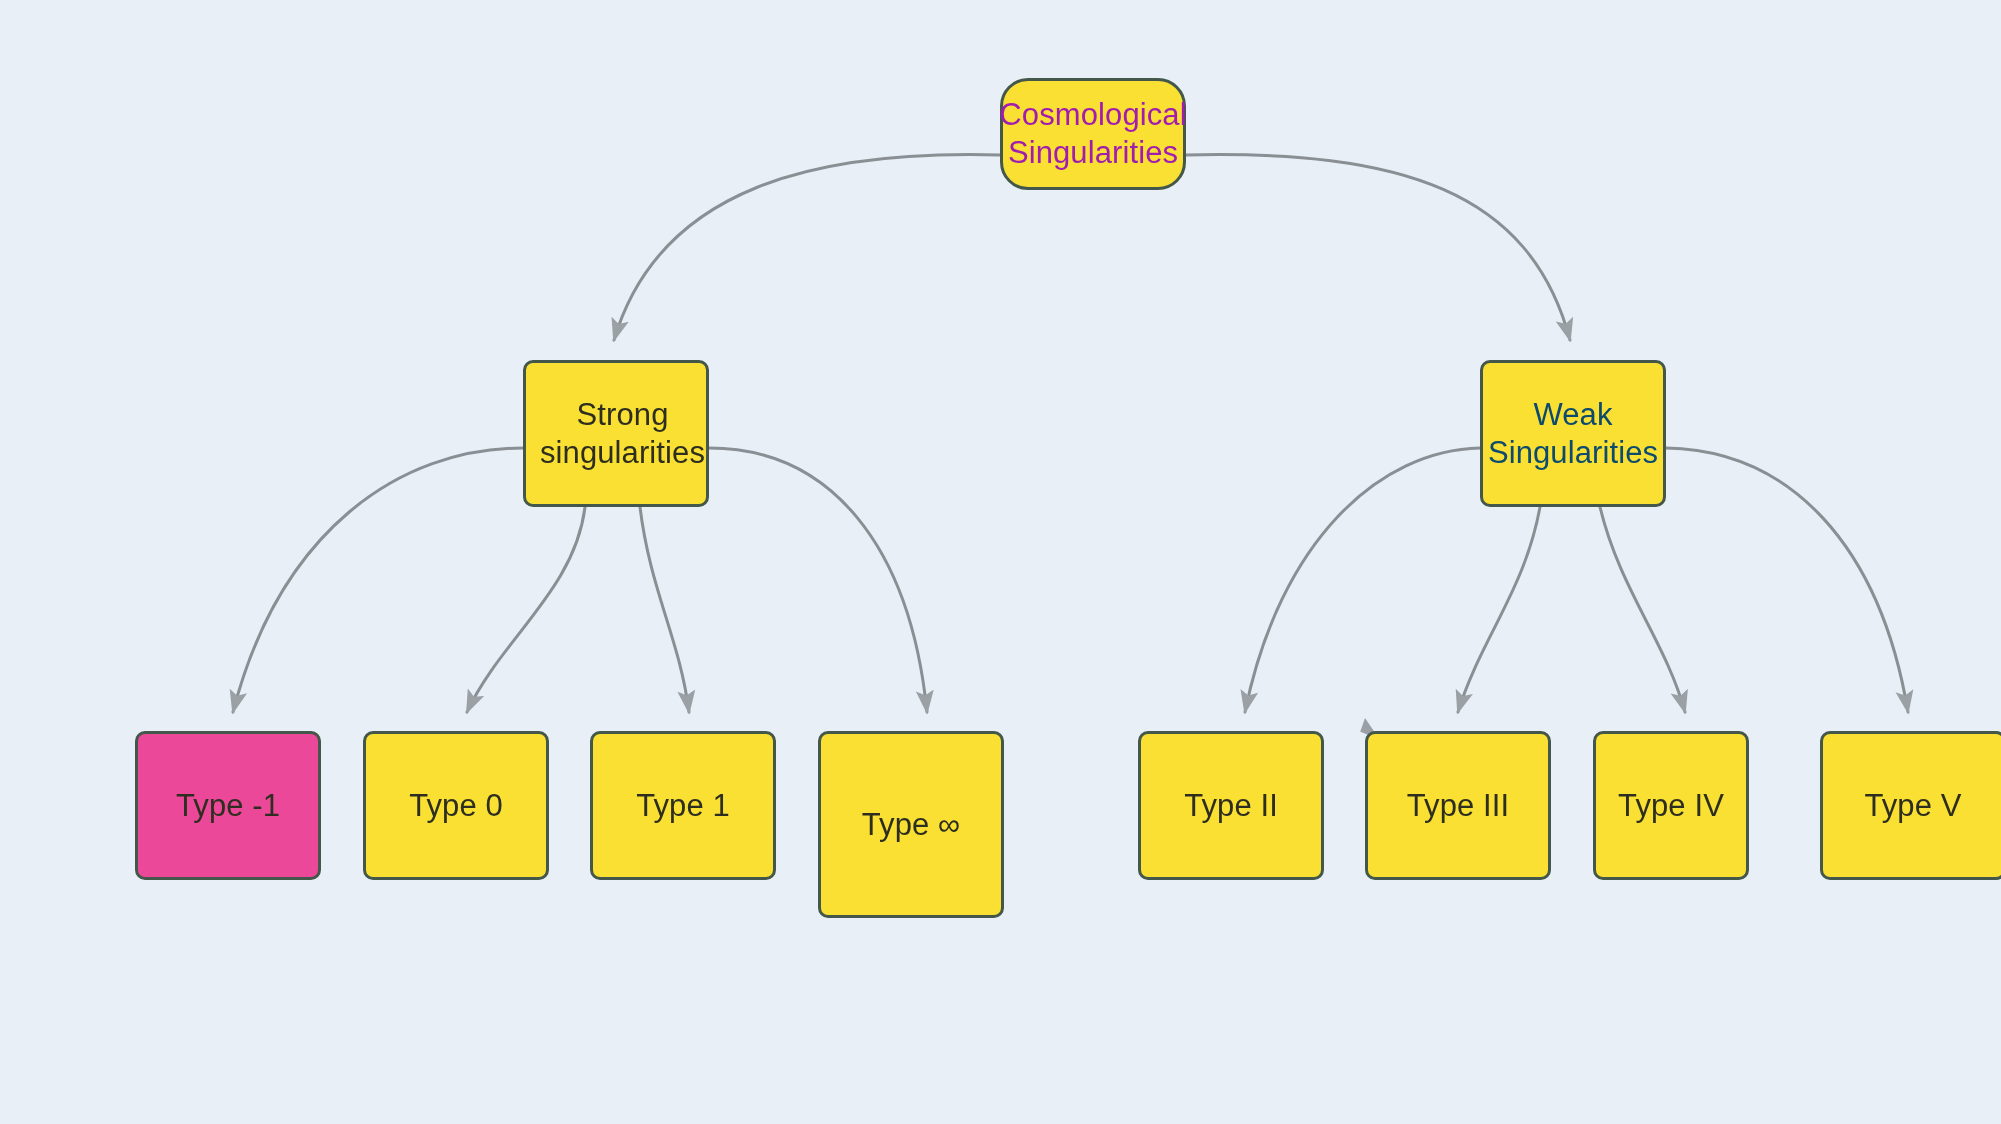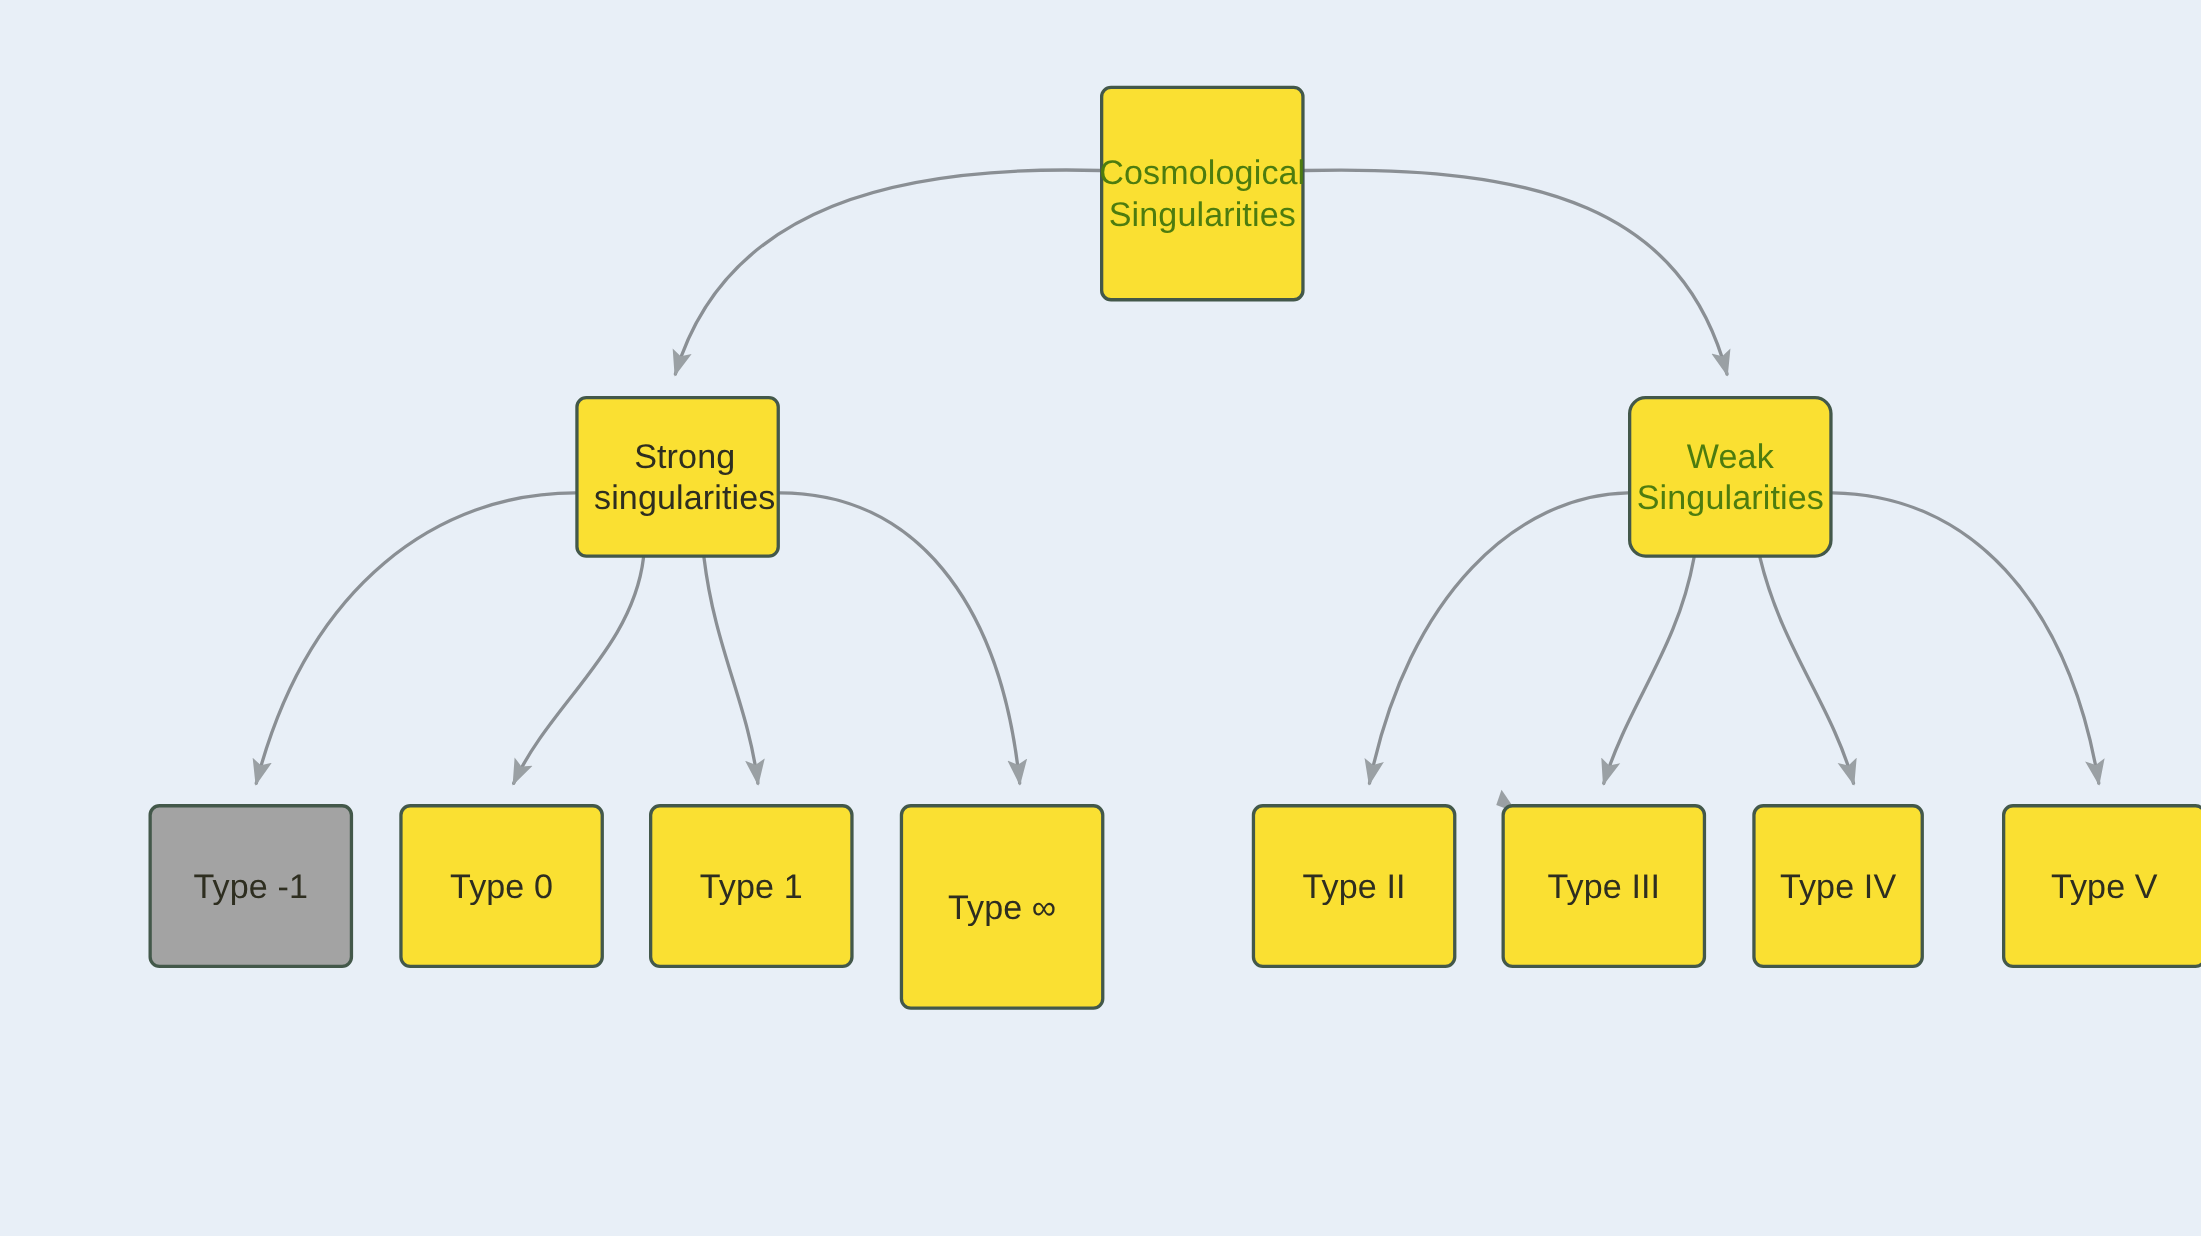--- a/index.html
+++ b/index.html
@@ -77,7 +77,7 @@
   </svg>
 
   <div id="nodes-layer">
-      <div class="node" style="left: 1000px; top: 78px; width: 186px; height: 196px; background: rgb(250, 224, 50); border-color: rgb(67, 88, 74); color: #4d7c0f;">
+      <div class="node" style="left: 1000px; top: 78px; width: 186px; height: 112px; background: rgb(250, 224, 50); border-color: rgb(67, 88, 74); color: #a21caf; border-radius: 28px;">
         <span class="node-label">Cosmological
 Singularities</span>
       </div>

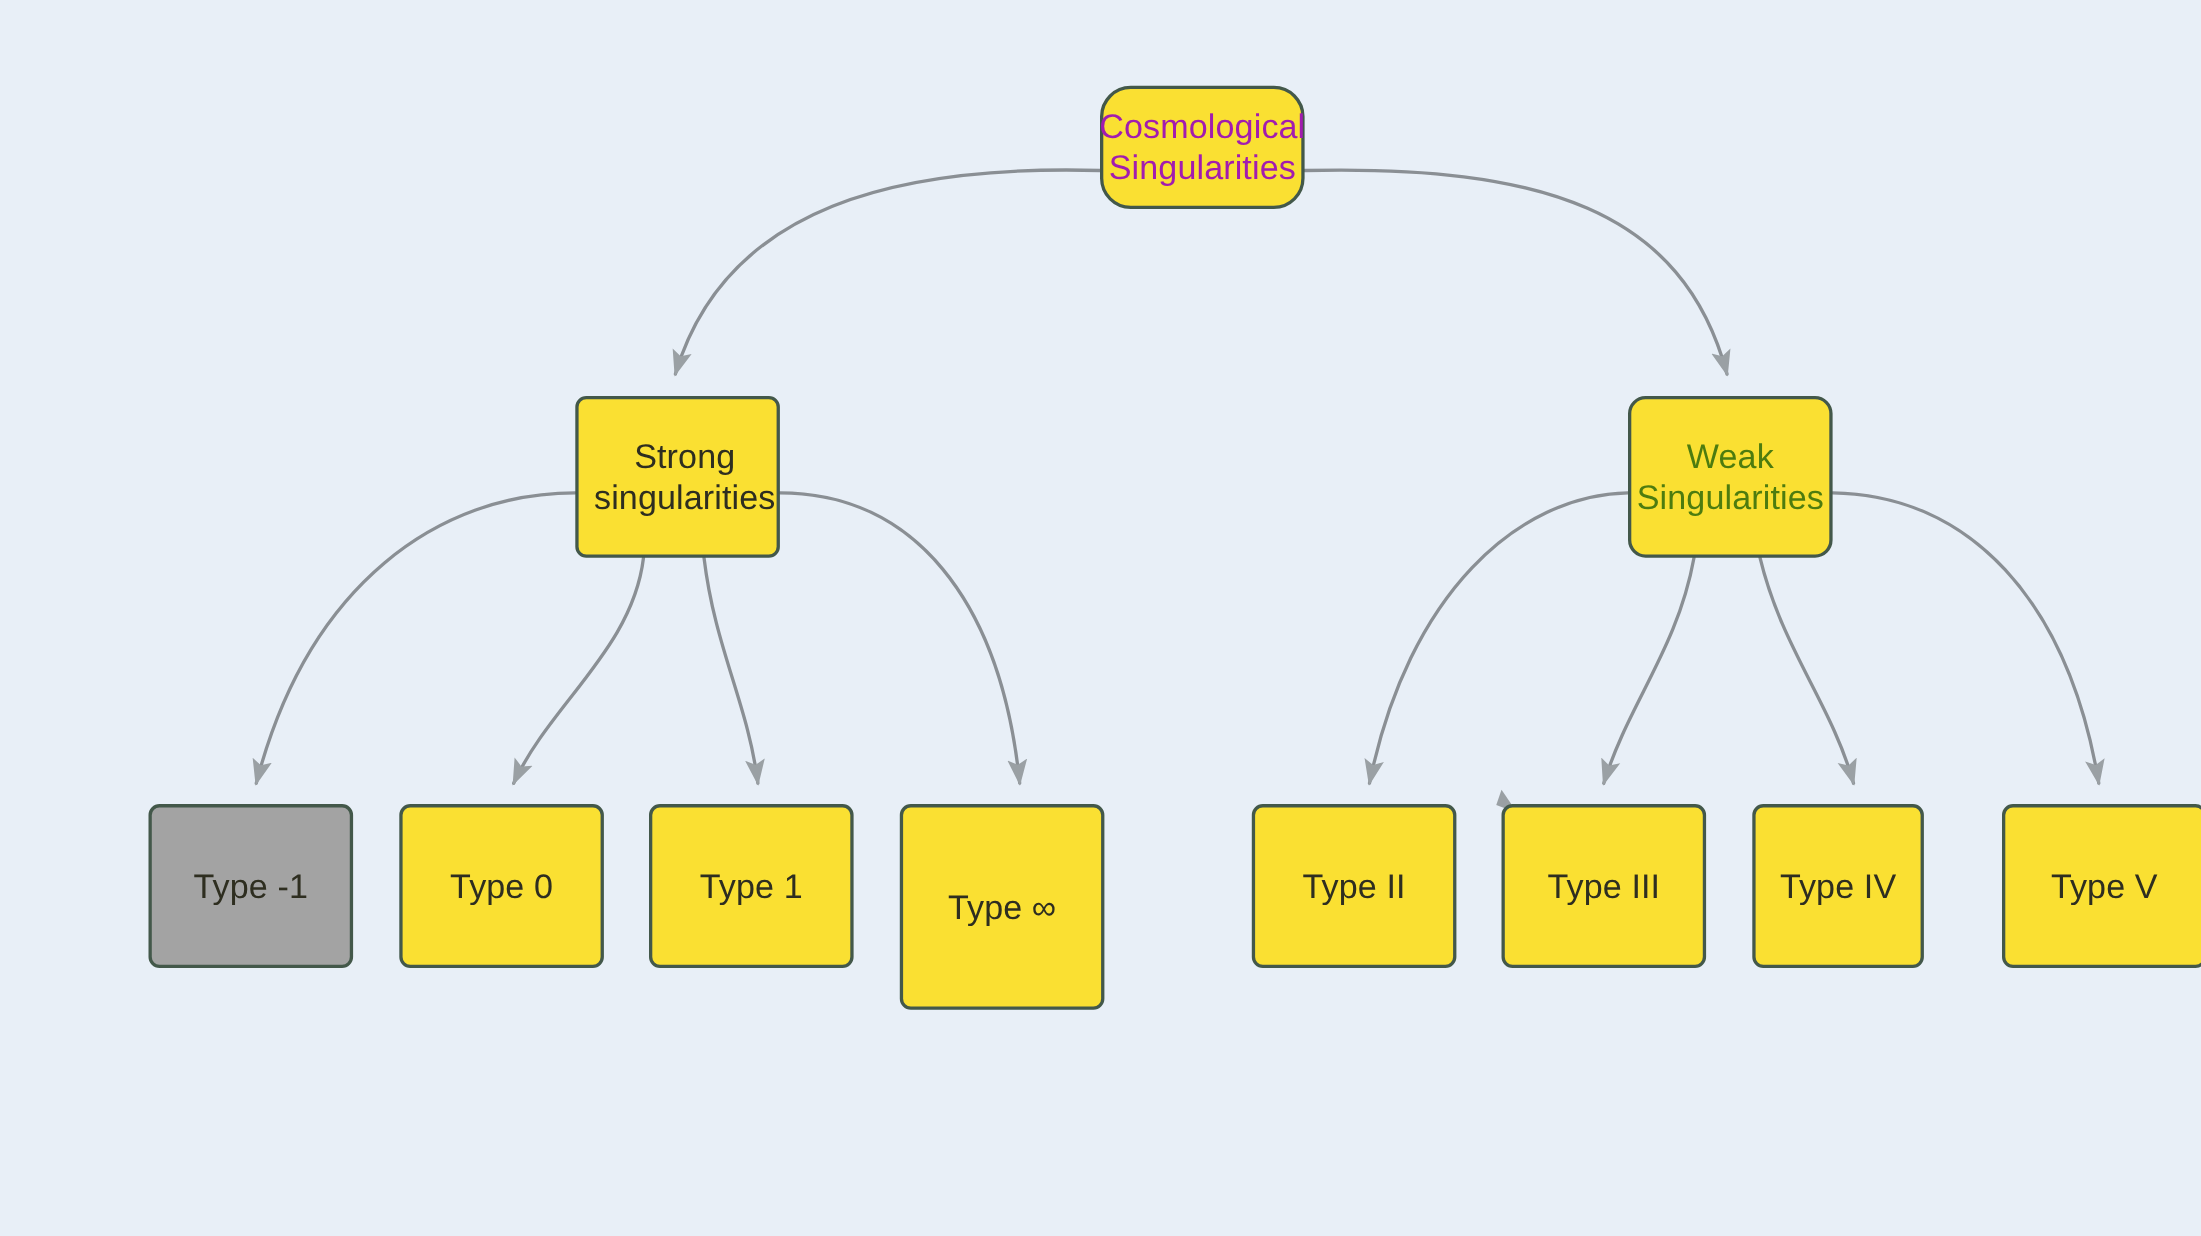--- a/index.html
+++ b/index.html
@@ -97,7 +97,7 @@
       <div class="node" style="left: 818px; top: 731px; width: 186px; height: 187px; background: rgb(250, 224, 50); border-color: rgb(67, 88, 74); color: rgb(46, 46, 32);">
         <span class="node-label">Type ∞</span>
       </div>
-      <div class="node" style="left: 1480px; top: 360px; width: 186px; height: 147px; background: rgb(250, 224, 50); border-color: rgb(67, 88, 74); color: #4d7c0f; border-radius: 16px;">
+      <div class="node" style="left: 1480px; top: 360px; width: 186px; height: 147px; background: rgb(250, 224, 50); border-color: rgb(67, 88, 74); color: #0c4a6e;">
         <span class="node-label">Weak
 Singularities</span>
       </div>

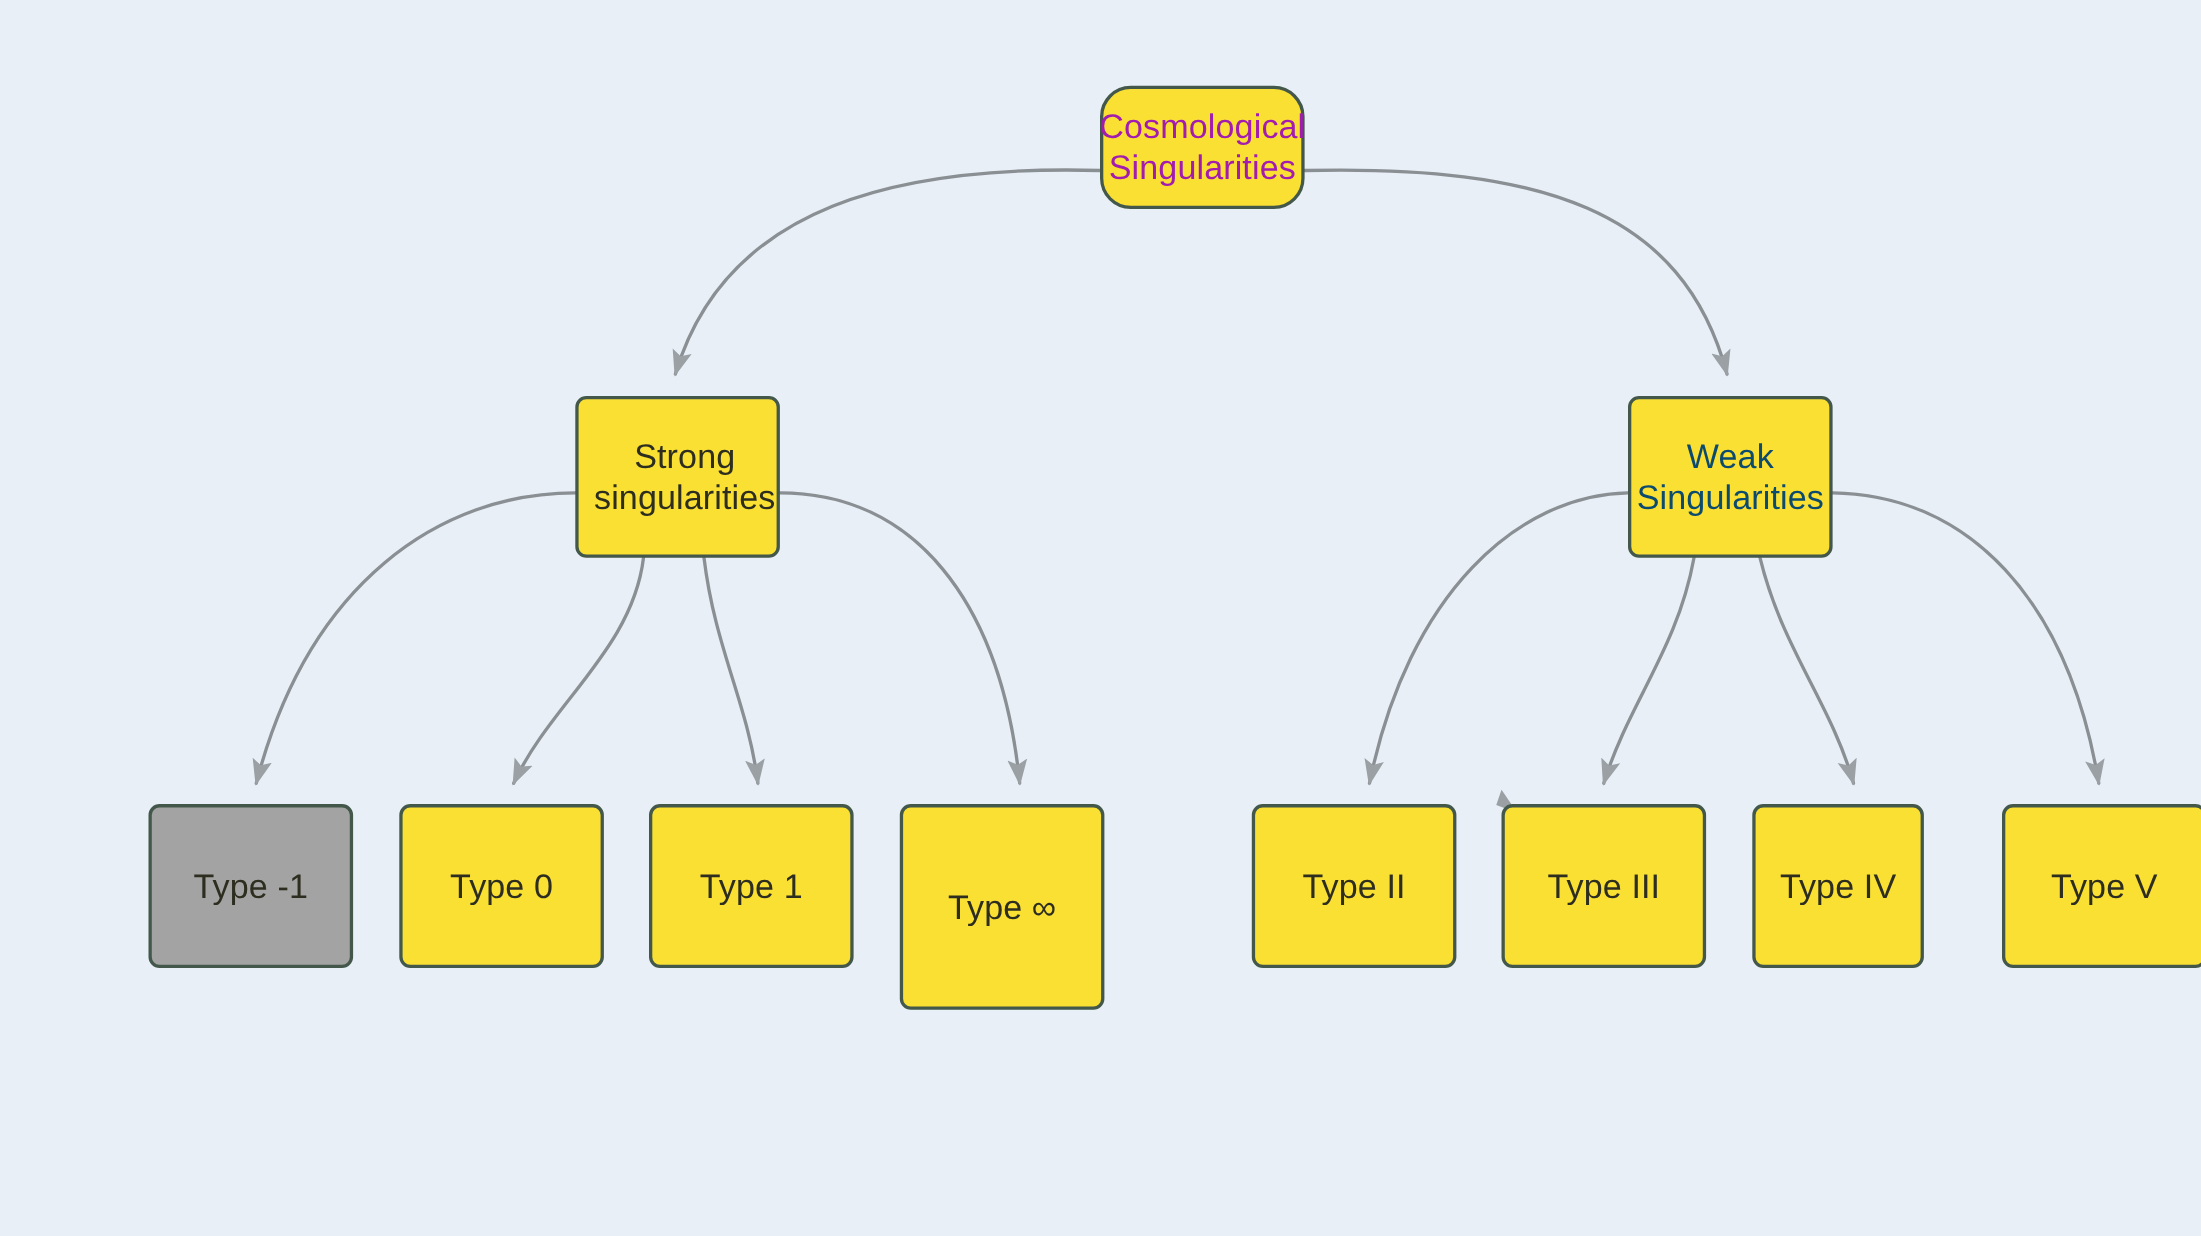--- a/index.html
+++ b/index.html
@@ -85,7 +85,7 @@
         <span class="node-label">Strong
 singularities</span>
       </div>
-      <div class="node" style="left: 135px; top: 731px; width: 186px; height: 149px; background: #a3a3a3; border-color: rgb(67, 88, 74); color: rgb(46, 46, 32);">
+      <div class="node" style="left: 135px; top: 731px; width: 186px; height: 149px; background: #ec4899; border-color: rgb(67, 88, 74); color: rgb(46, 46, 32);">
         <span class="node-label">Type -1</span>
       </div>
       <div class="node" style="left: 363px; top: 731px; width: 186px; height: 149px; background: rgb(250, 224, 50); border-color: rgb(67, 88, 74); color: rgb(46, 46, 32);">

